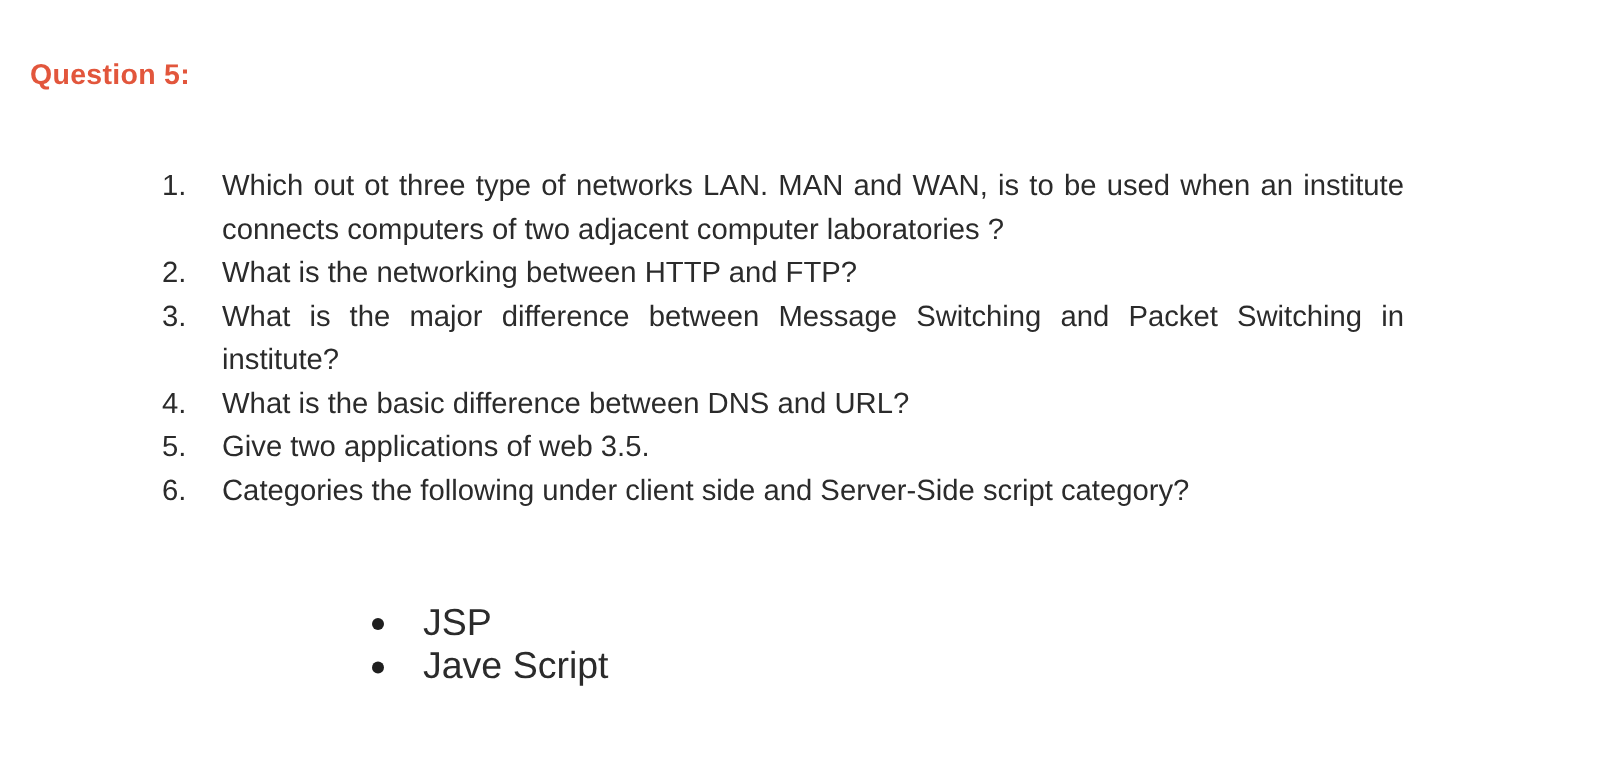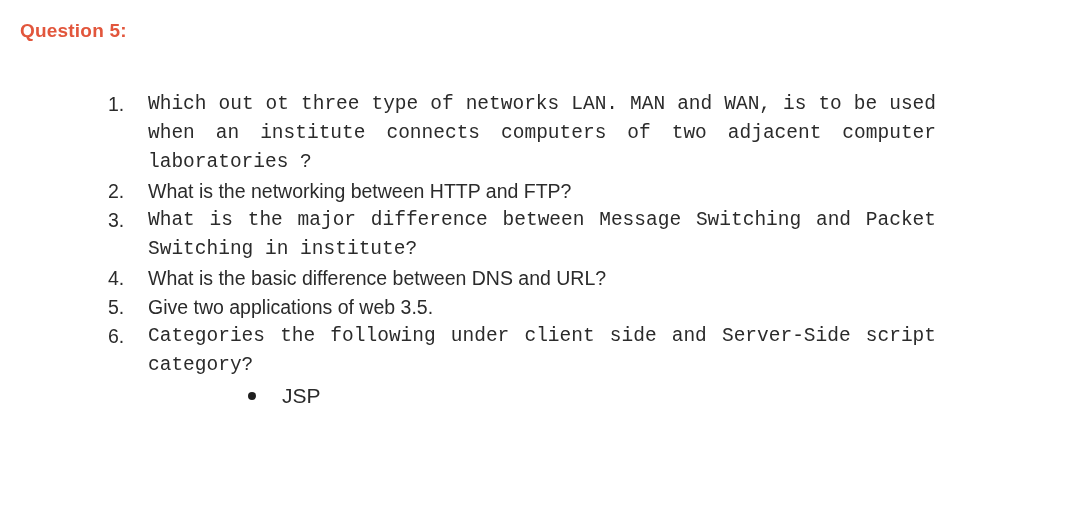--- a/index.html
+++ b/index.html
@@ -21,6 +21,7 @@
     position: absolute;
     inset: 0;
     background: #ffffff;
+    margin-top: 20px;
   }
 
   

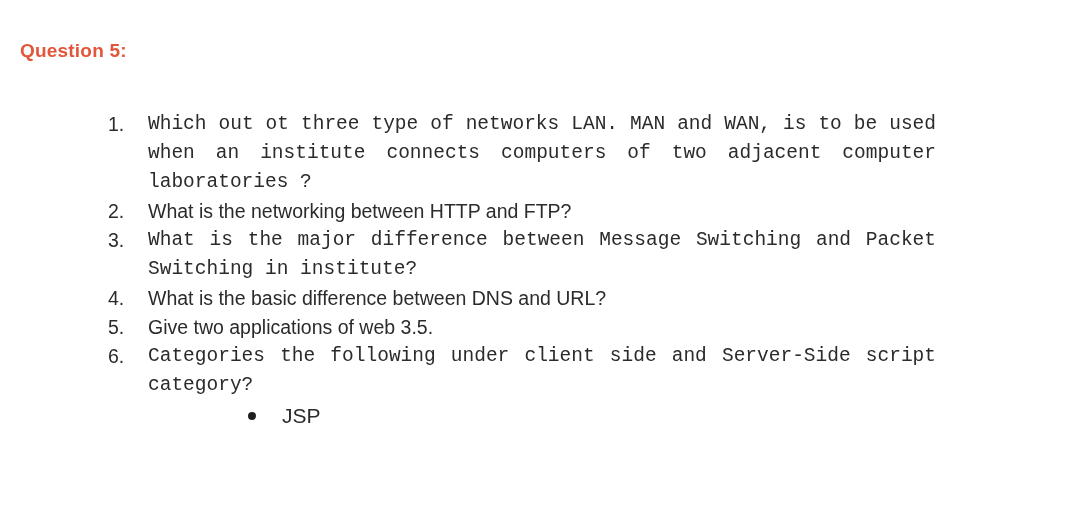--- a/index.html
+++ b/index.html
@@ -76,7 +76,6 @@
   .question-item.justify-all .body {
     text-align: justify;
     text-align-last: left;
-    font-family: Liberation Mono, monospace;
   }
 
   

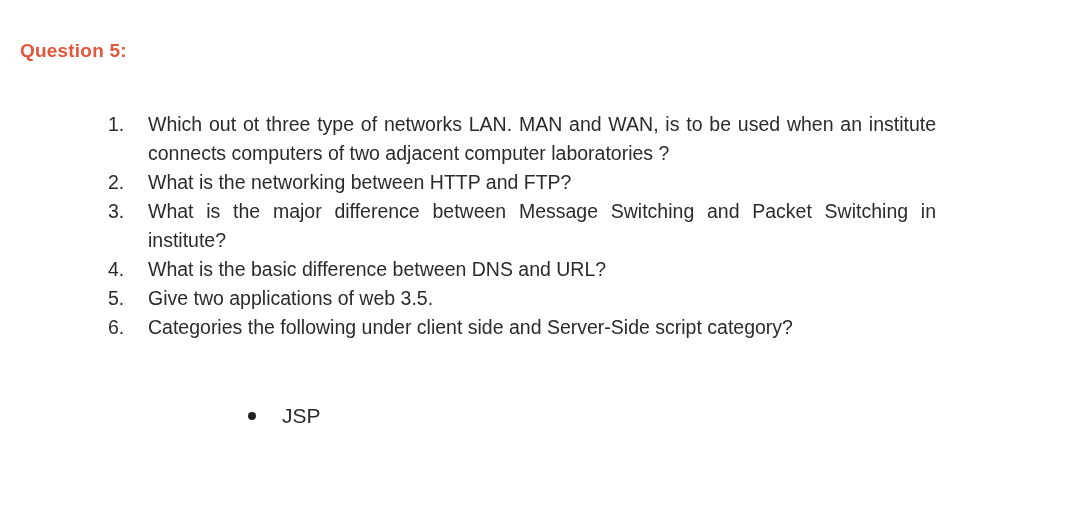--- a/index.html
+++ b/index.html
@@ -91,7 +91,7 @@
   .script-item {
     position: relative;
     padding-left: 38px;
-    font-size: 21px;
+    font-size: 25px;
     line-height: 29px;
     color: #2b2b2b;
     white-space: nowrap;

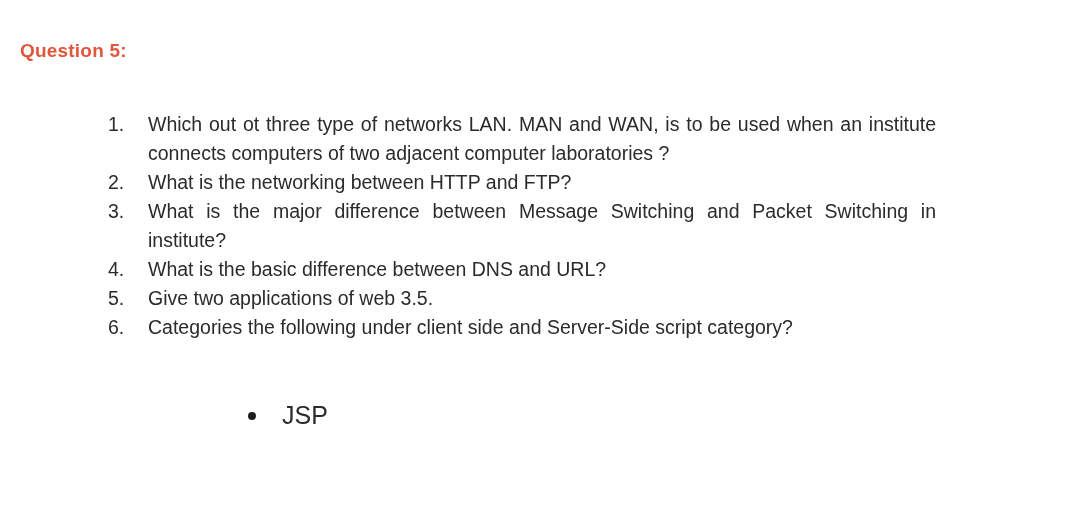--- a/index.html
+++ b/index.html
@@ -154,6 +154,10 @@
       <span class="dot"></span>
       <span>JSP</span>
     </li>
+    <li class="script-item">
+      <span class="dot"></span>
+      <span>Jave Script</span>
+    </li>
   </ul>
 
 </div>

